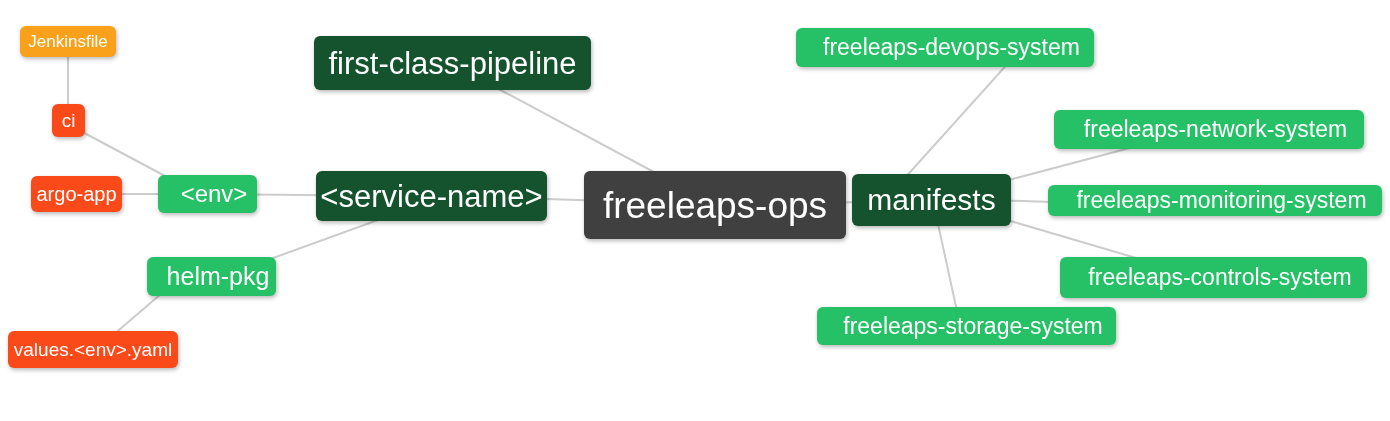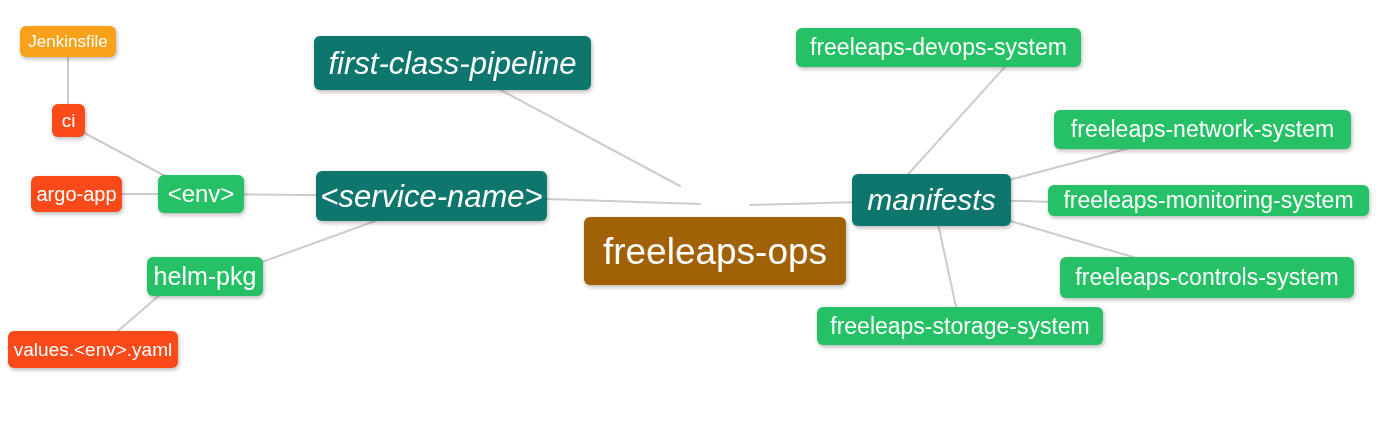--- a/index.html
+++ b/index.html
@@ -42,7 +42,7 @@
   }
   
   .c-root   { background: #a16207; margin-top: 46px; }
-  .c-blue   { background: #0f766e; font-style: italic; }
+  .c-blue   { background: #14532d; }
   .c-green  { background: #26C167; }
   .c-red    { background: #FB4A19; }
   .c-orange { background: #F9A11B; }

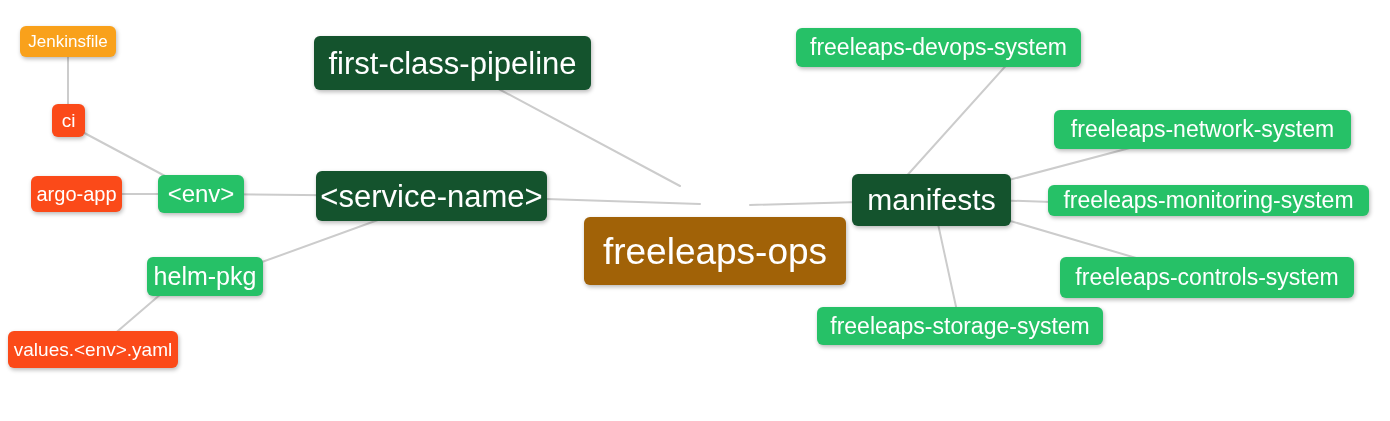--- a/index.html
+++ b/index.html
@@ -43,7 +43,7 @@
   
   .c-root   { background: #a16207; margin-top: 46px; }
   .c-blue   { background: #14532d; }
-  .c-green  { background: #26C167; }
+  .c-green  { background: #26C167; padding-left: 13px; }
   .c-red    { background: #FB4A19; }
   .c-orange { background: #F9A11B; }
 

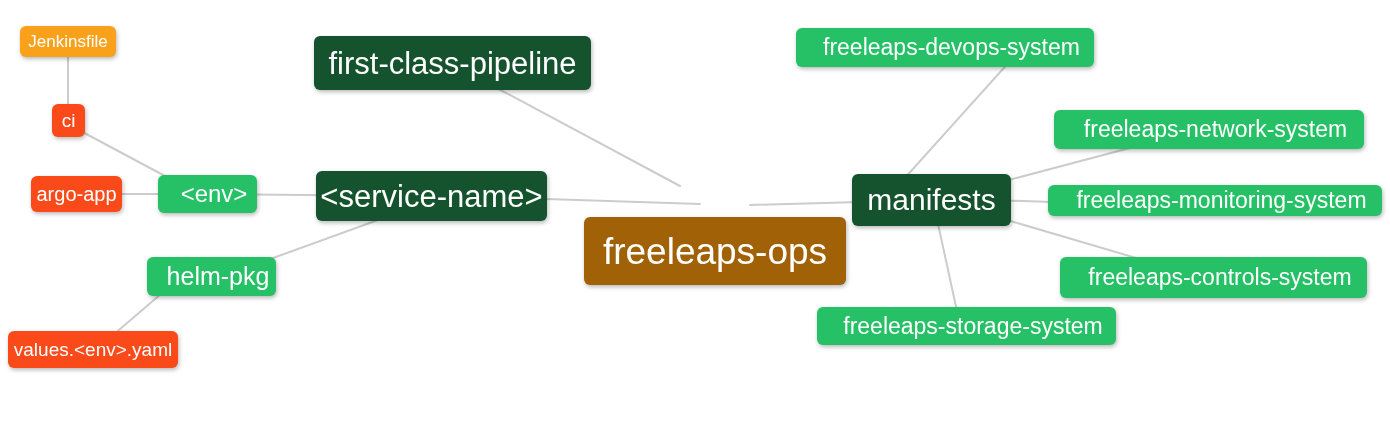--- a/index.html
+++ b/index.html
@@ -41,7 +41,7 @@
     line-height: 1;
   }
   
-  .c-root   { background: #a16207; margin-top: 46px; }
+  .c-root   { background: #404040; }
   .c-blue   { background: #14532d; }
   .c-green  { background: #26C167; padding-left: 13px; }
   .c-red    { background: #FB4A19; }

